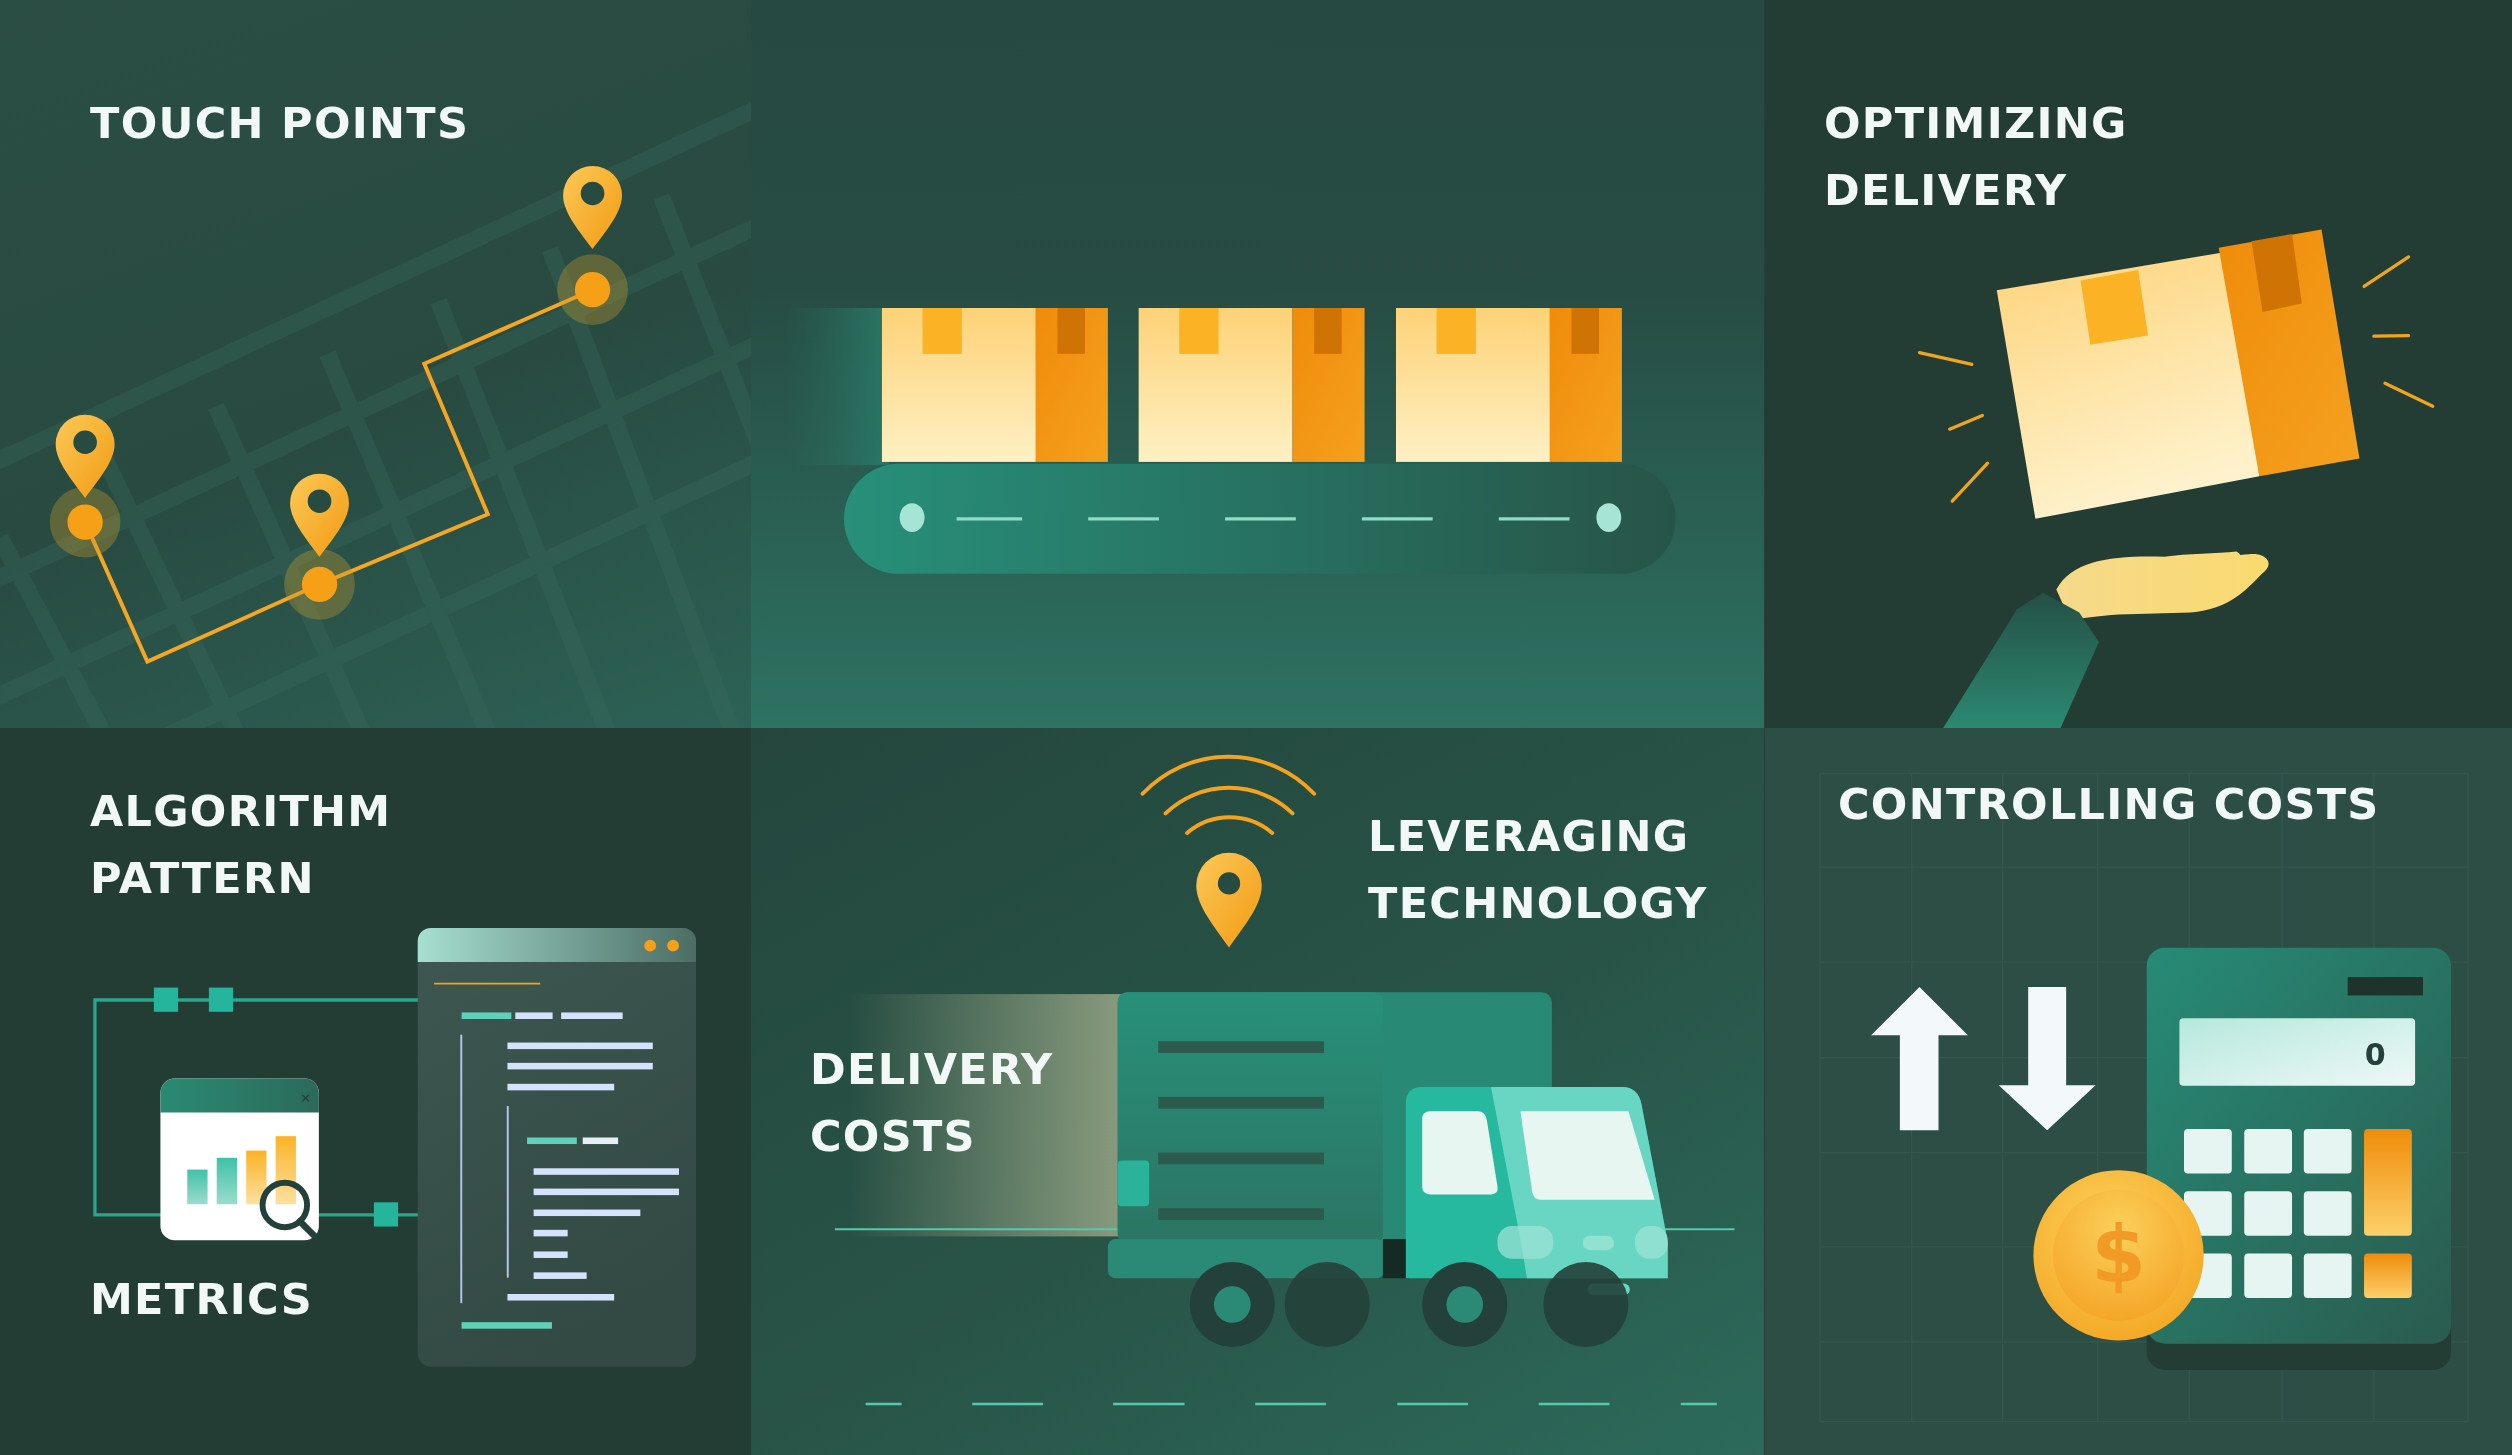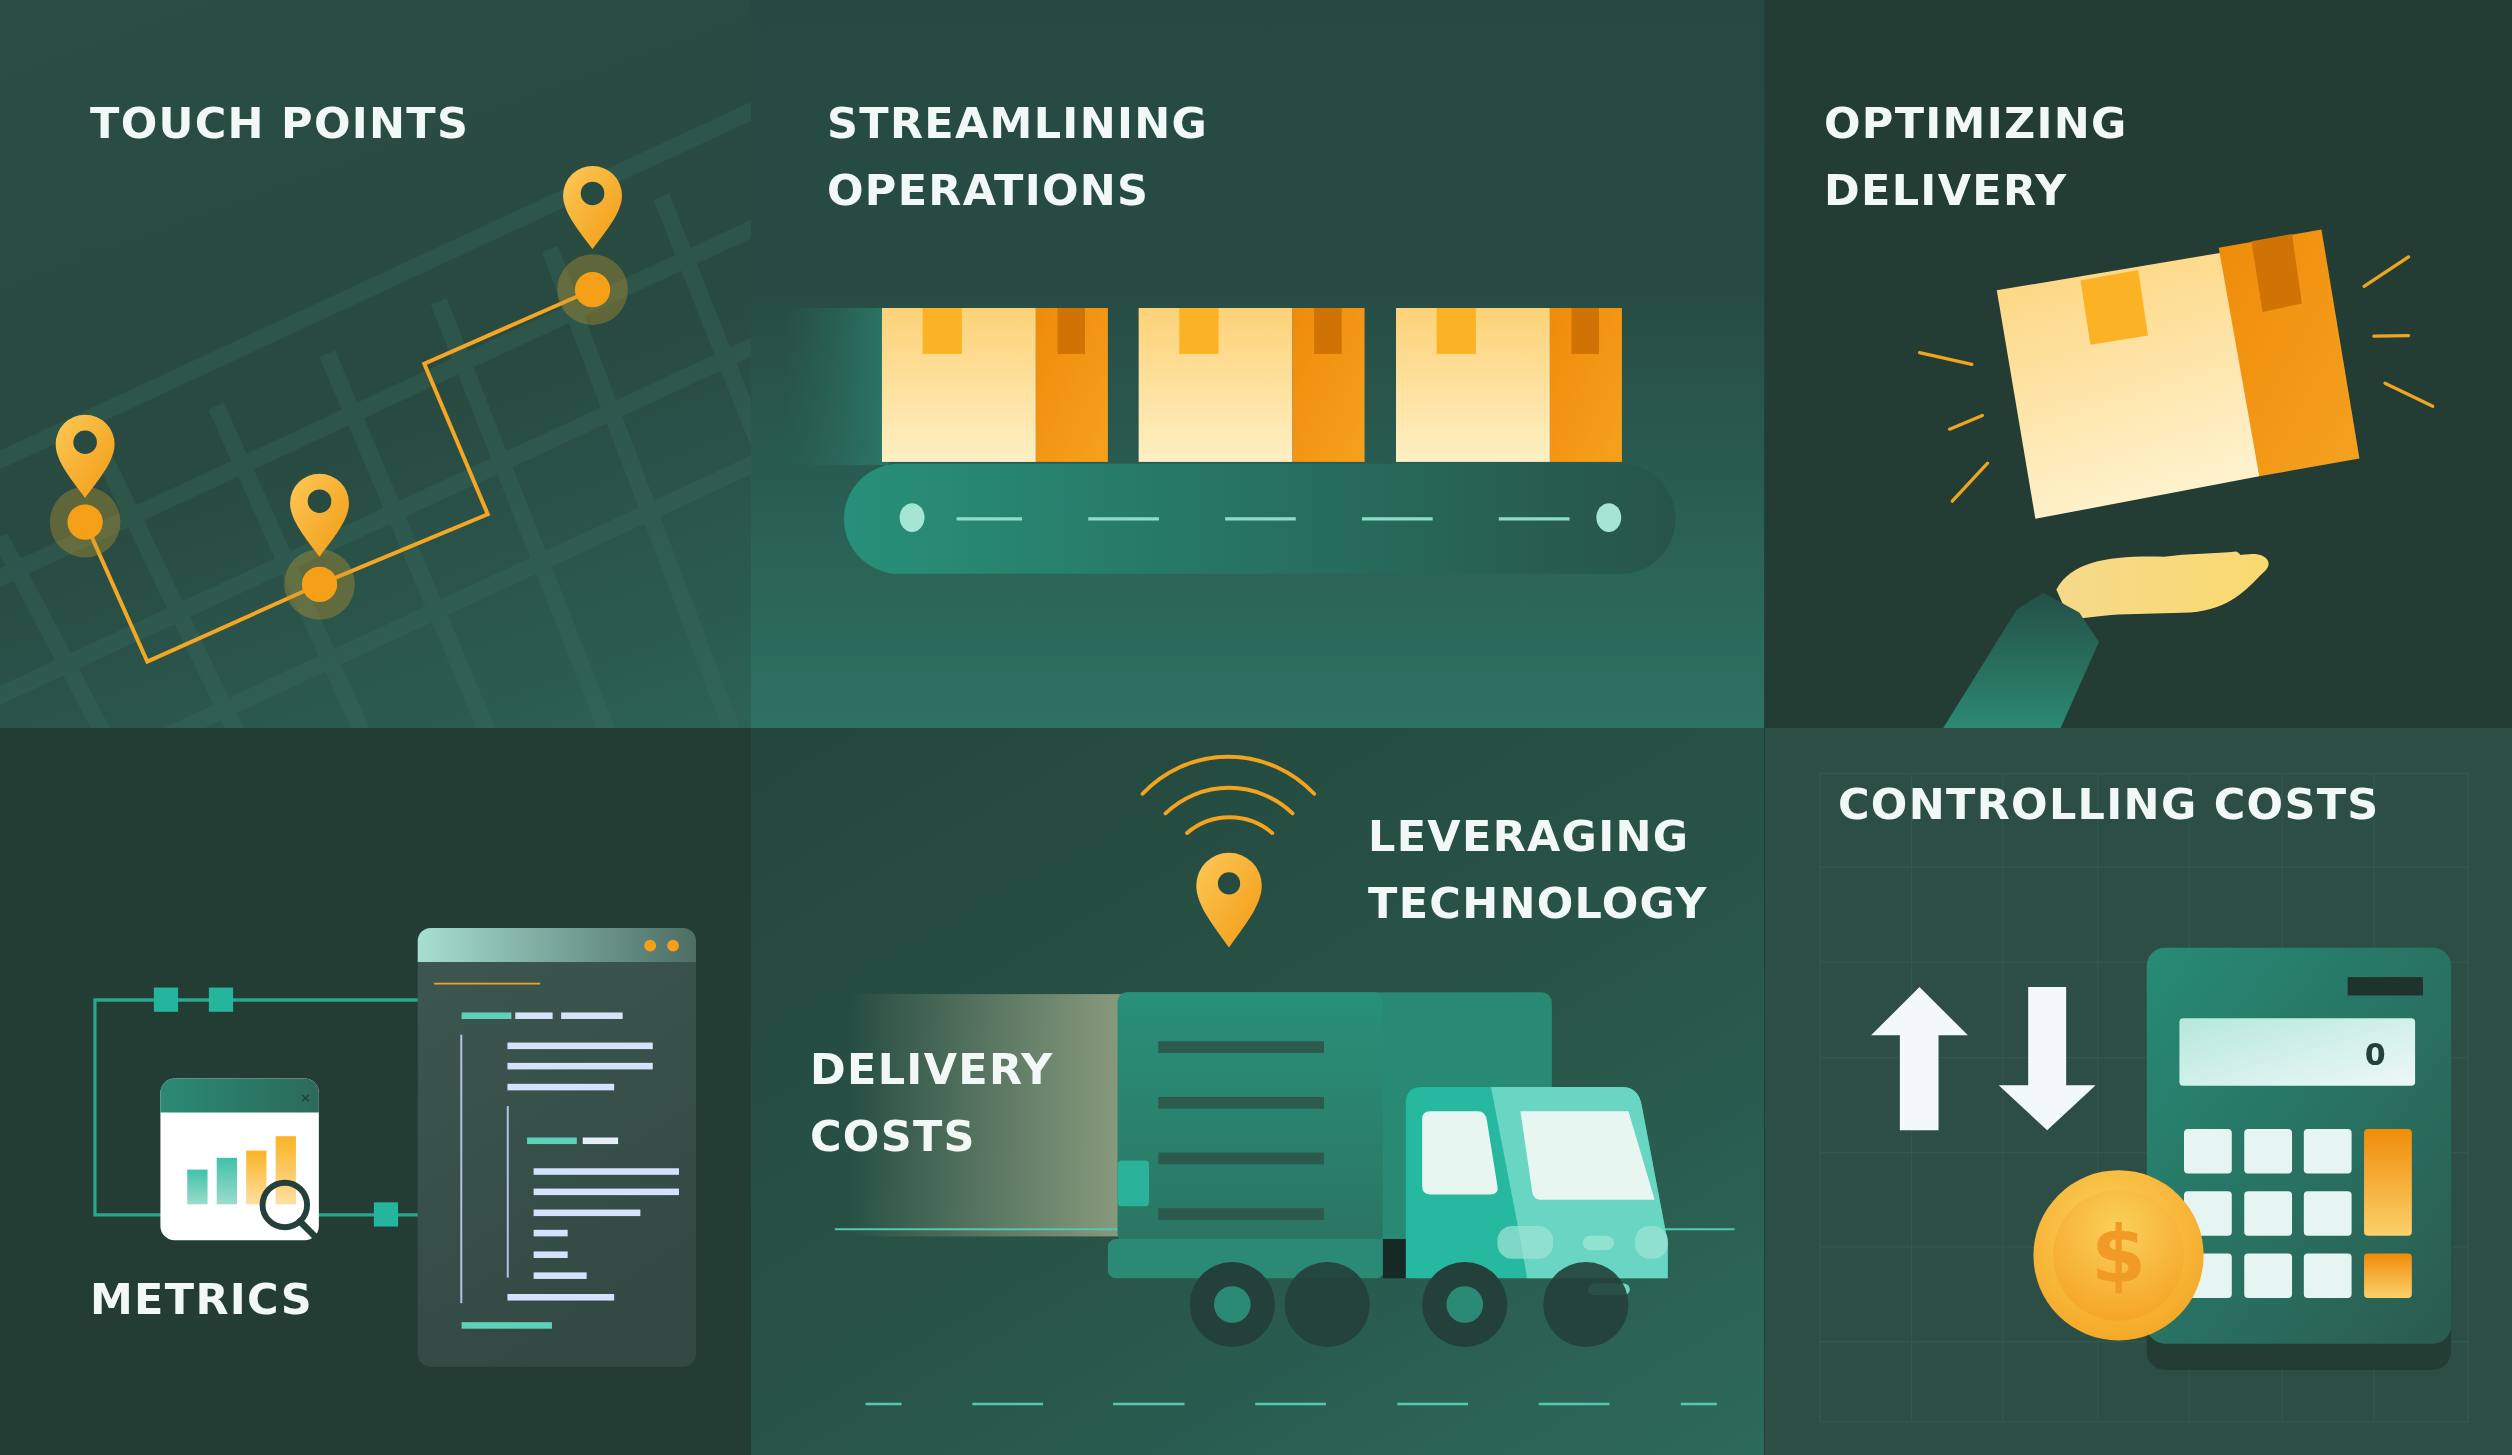--- a/index.html
+++ b/index.html
@@ -120,10 +120,6 @@
         <line x1="1142" y1="792" x2="1250" y2="792"></line>
       </g>
     </svg>
-    <div class="title" style="left:76px;top:90px;">
-      <span>STREAMLINING</span>
-      <span>OPERATIONS</span>
-    </div>
   </section>
 
   <section class="panel p3">

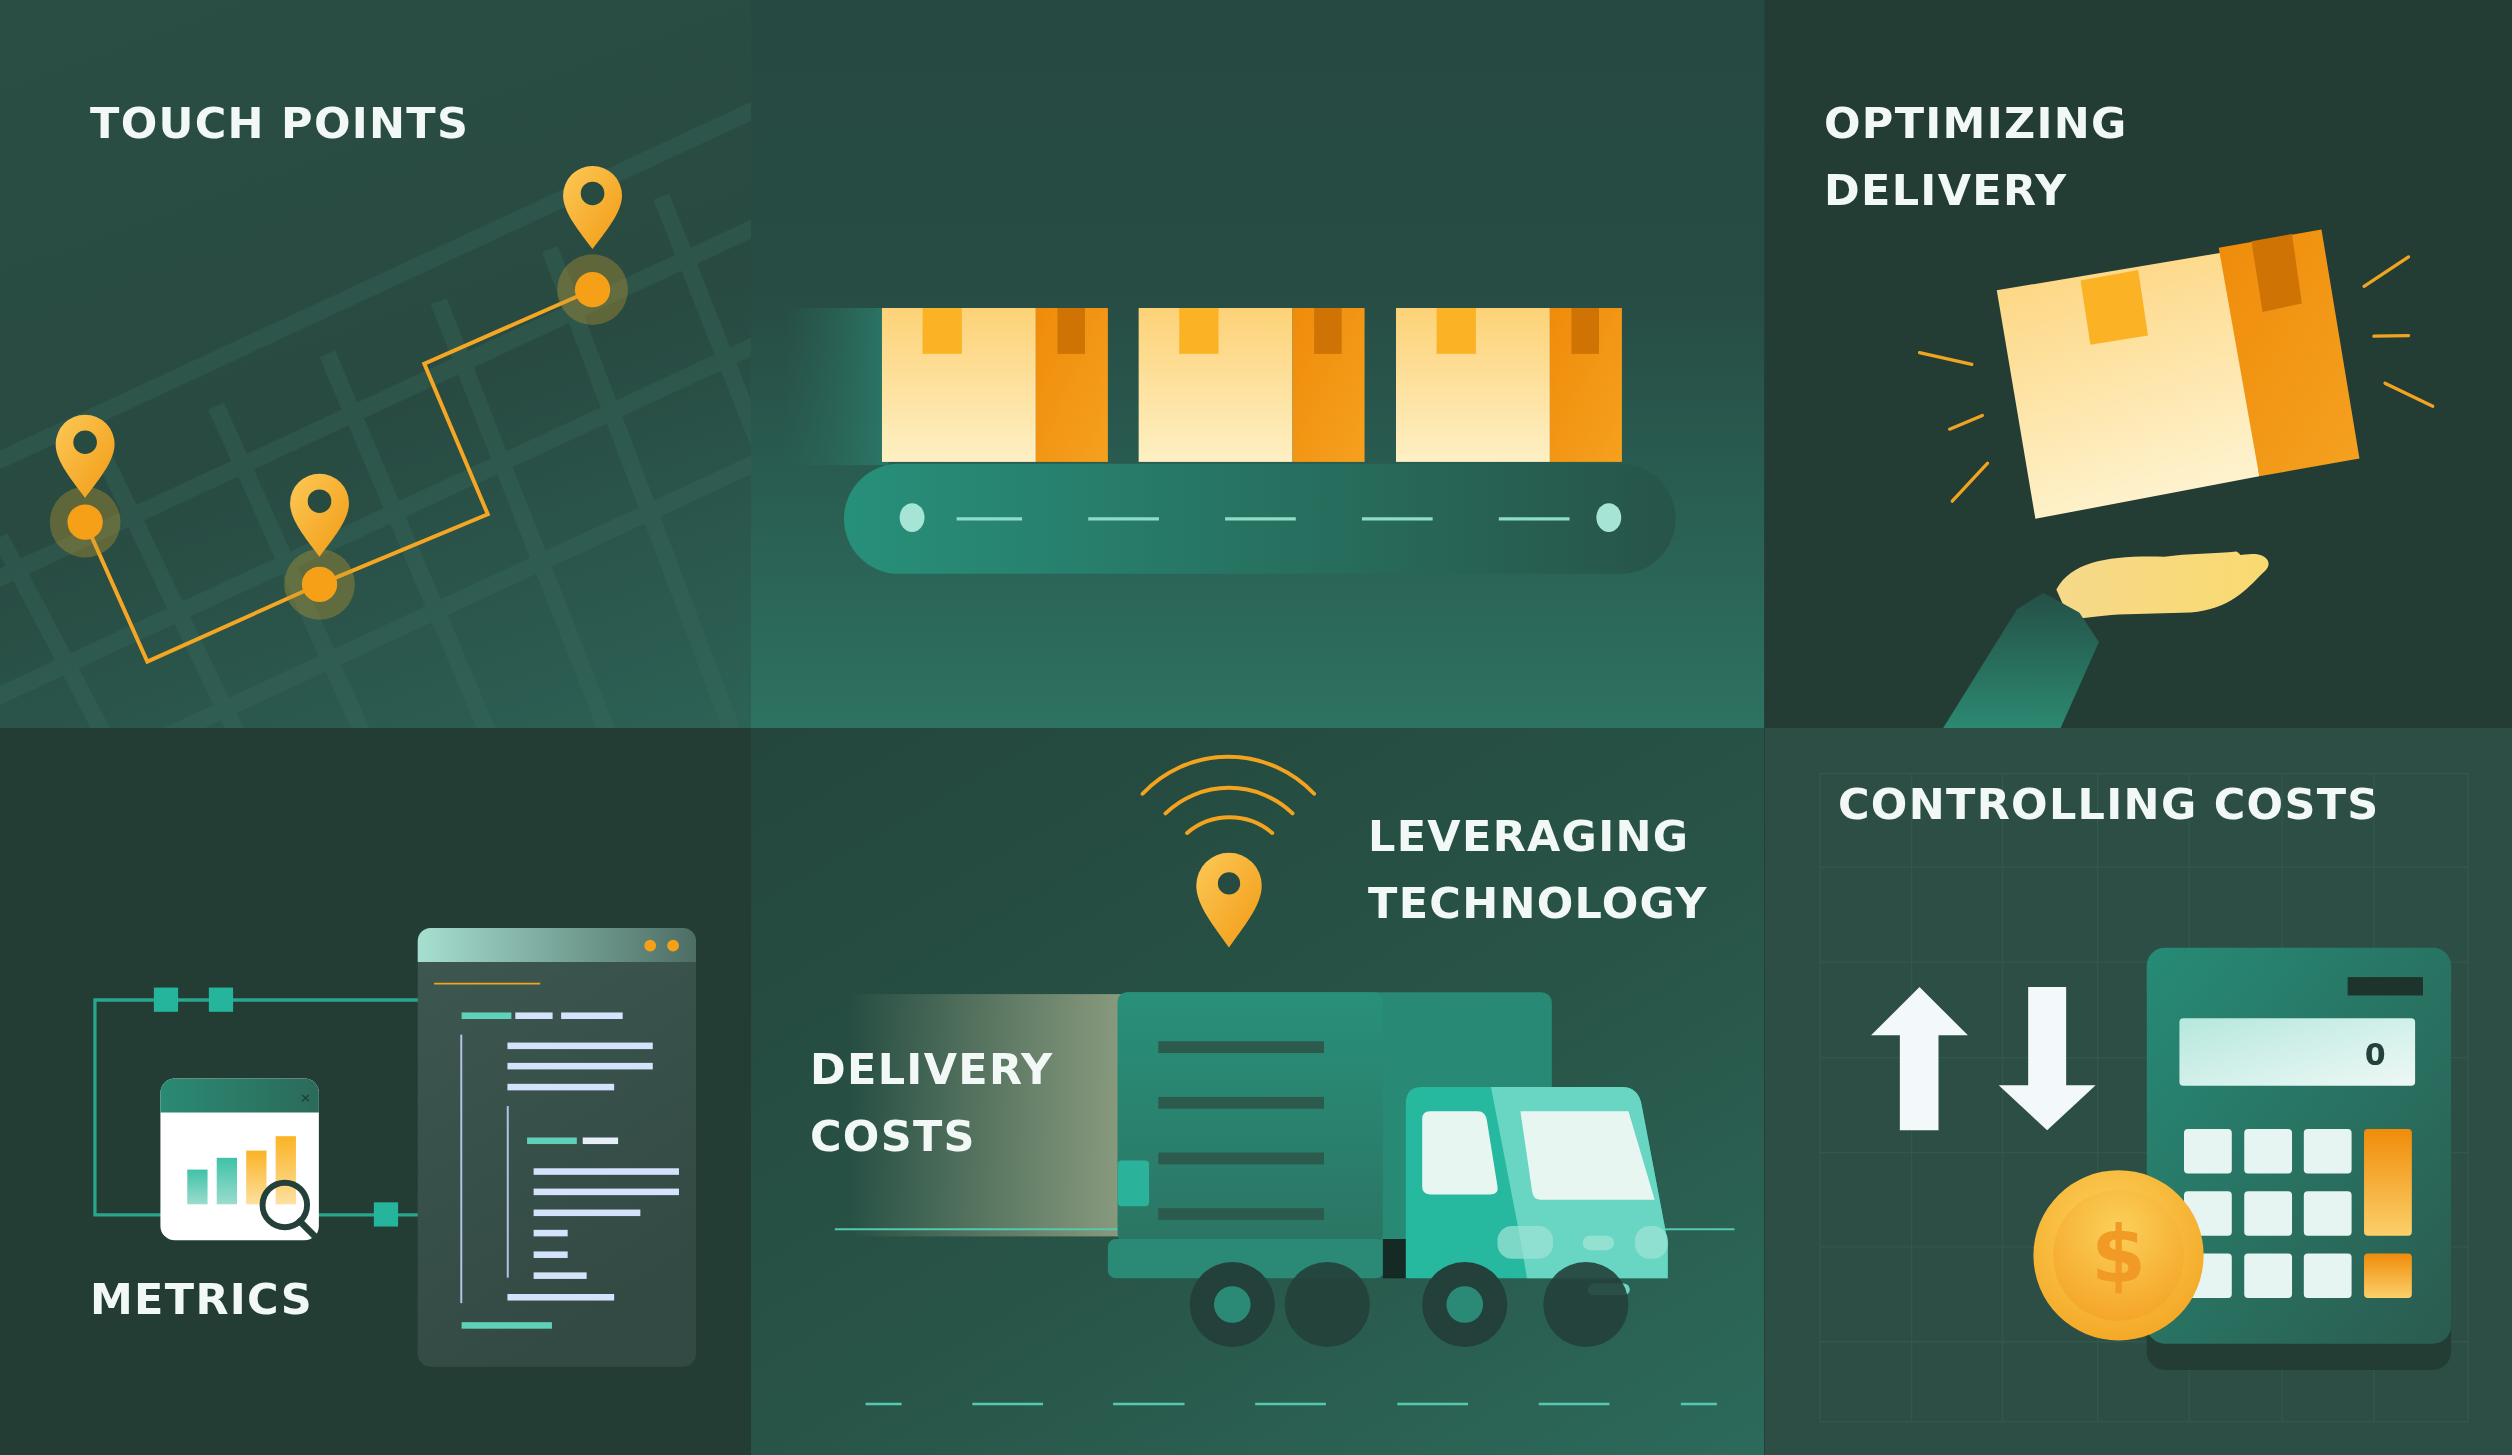--- a/index.html
+++ b/index.html
@@ -237,6 +237,10 @@
         </g>
       </g>
     </svg>
+    <div class="title" style="left:90px;top:50px;">
+      <span>ALGORITHM</span>
+      <span>PATTERN</span>
+    </div>
     <div class="title" style="left:90px;top:538px;">
       <span>METRICS</span>
     </div>

